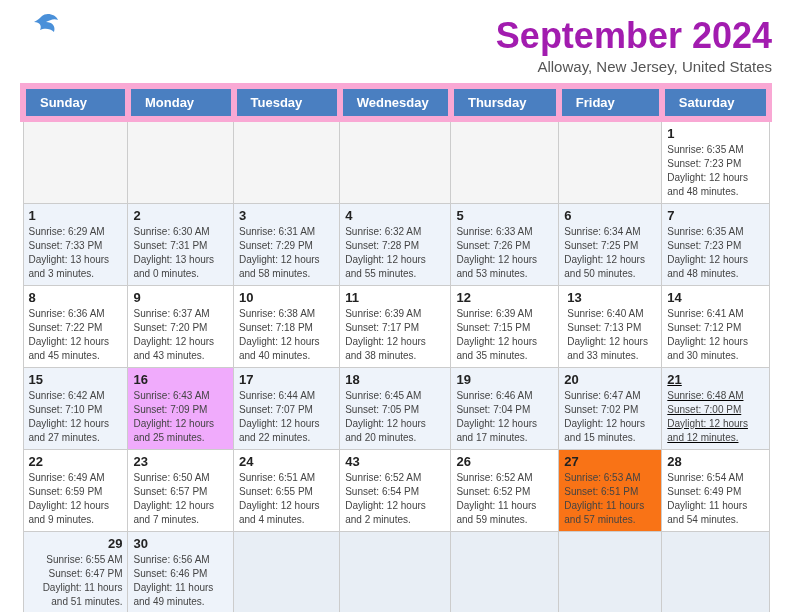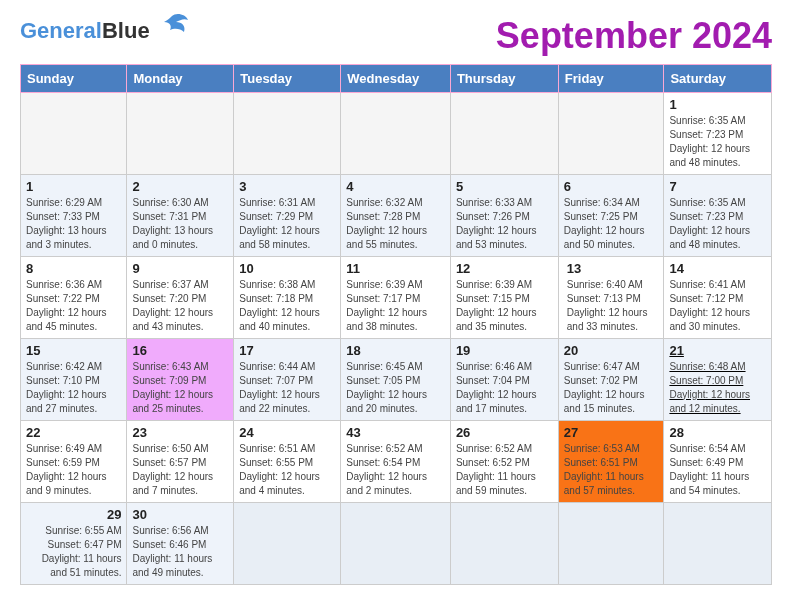--- a/index.html
+++ b/index.html
@@ -81,9 +81,6 @@
   <div class="header-area">
     <div class="logo">
       <div style="display:flex; align-items:center;">
-        <div style="font-size:22px; font-weight:bold; color:#333; line-height:1;">
-          <span style="color:#4a90d9;">General</span><span>Blue</span>
-        </div>
         <div style="margin-left:4px; margin-top:-4px;">
           <svg width="36" height="30" viewBox="0 0 36 30">
             <path d="M18 4 C22 0, 32 2, 34 8 C30 6, 26 8, 22 10 C28 10, 32 14, 30 20 C26 16, 20 16, 16 18 C18 14, 16 10, 10 10 C14 8, 16 6, 18 4Z" fill="#4a90d9"></path>

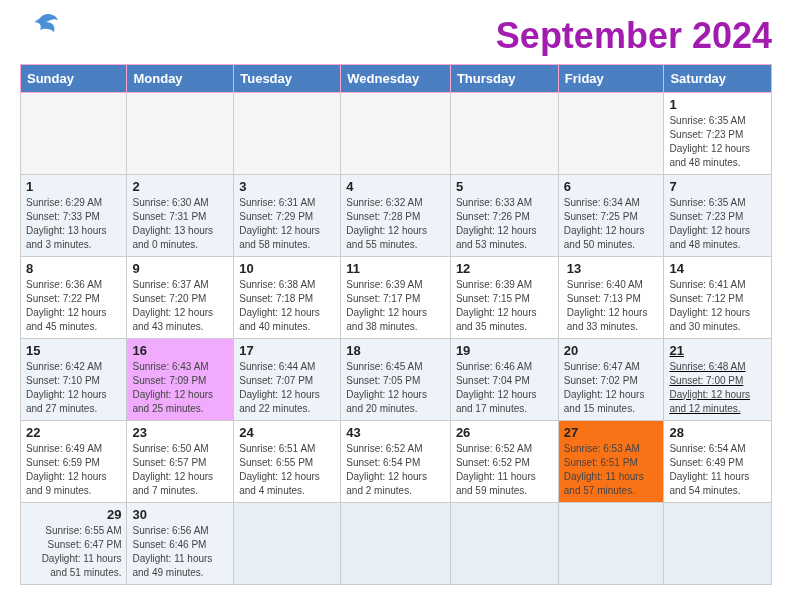--- a/index.html
+++ b/index.html
@@ -90,6 +90,7 @@
     </div>
     <div class="title-area">
       <div class="month-title">September 2024</div>
+      <div class="location">Alloway, New Jersey, United States</div>
     </div>
   </div>
 

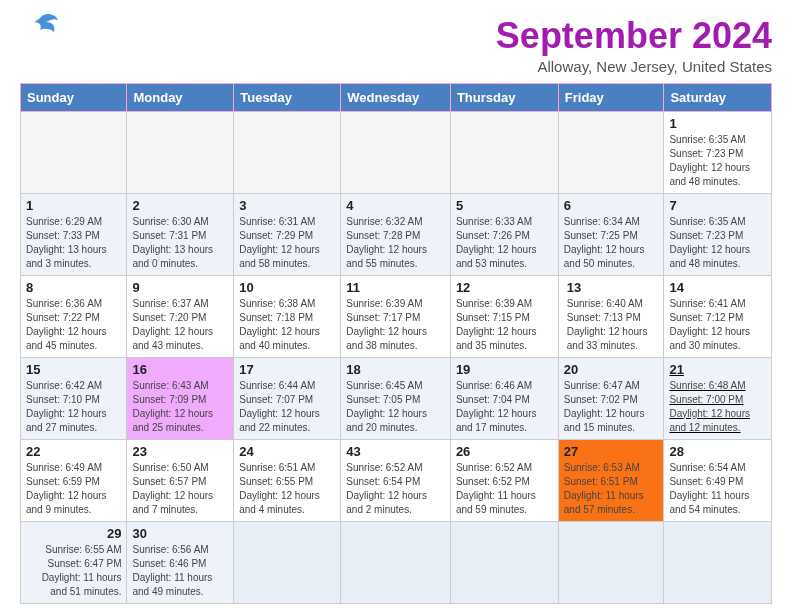--- a/index.html
+++ b/index.html
@@ -48,10 +48,10 @@
       background-color: #4a7fc1;
       color: #fff;
       text-align: left;
-      padding: 6px 6px;
+      padding: 6px 14px;
       font-size: 13px;
       font-weight: bold;
-      border: 1px solid #f9a8d4;
+      border: 6px solid #f9a8d4;
       margin-top: 42px;
     }
     .calendar td {

